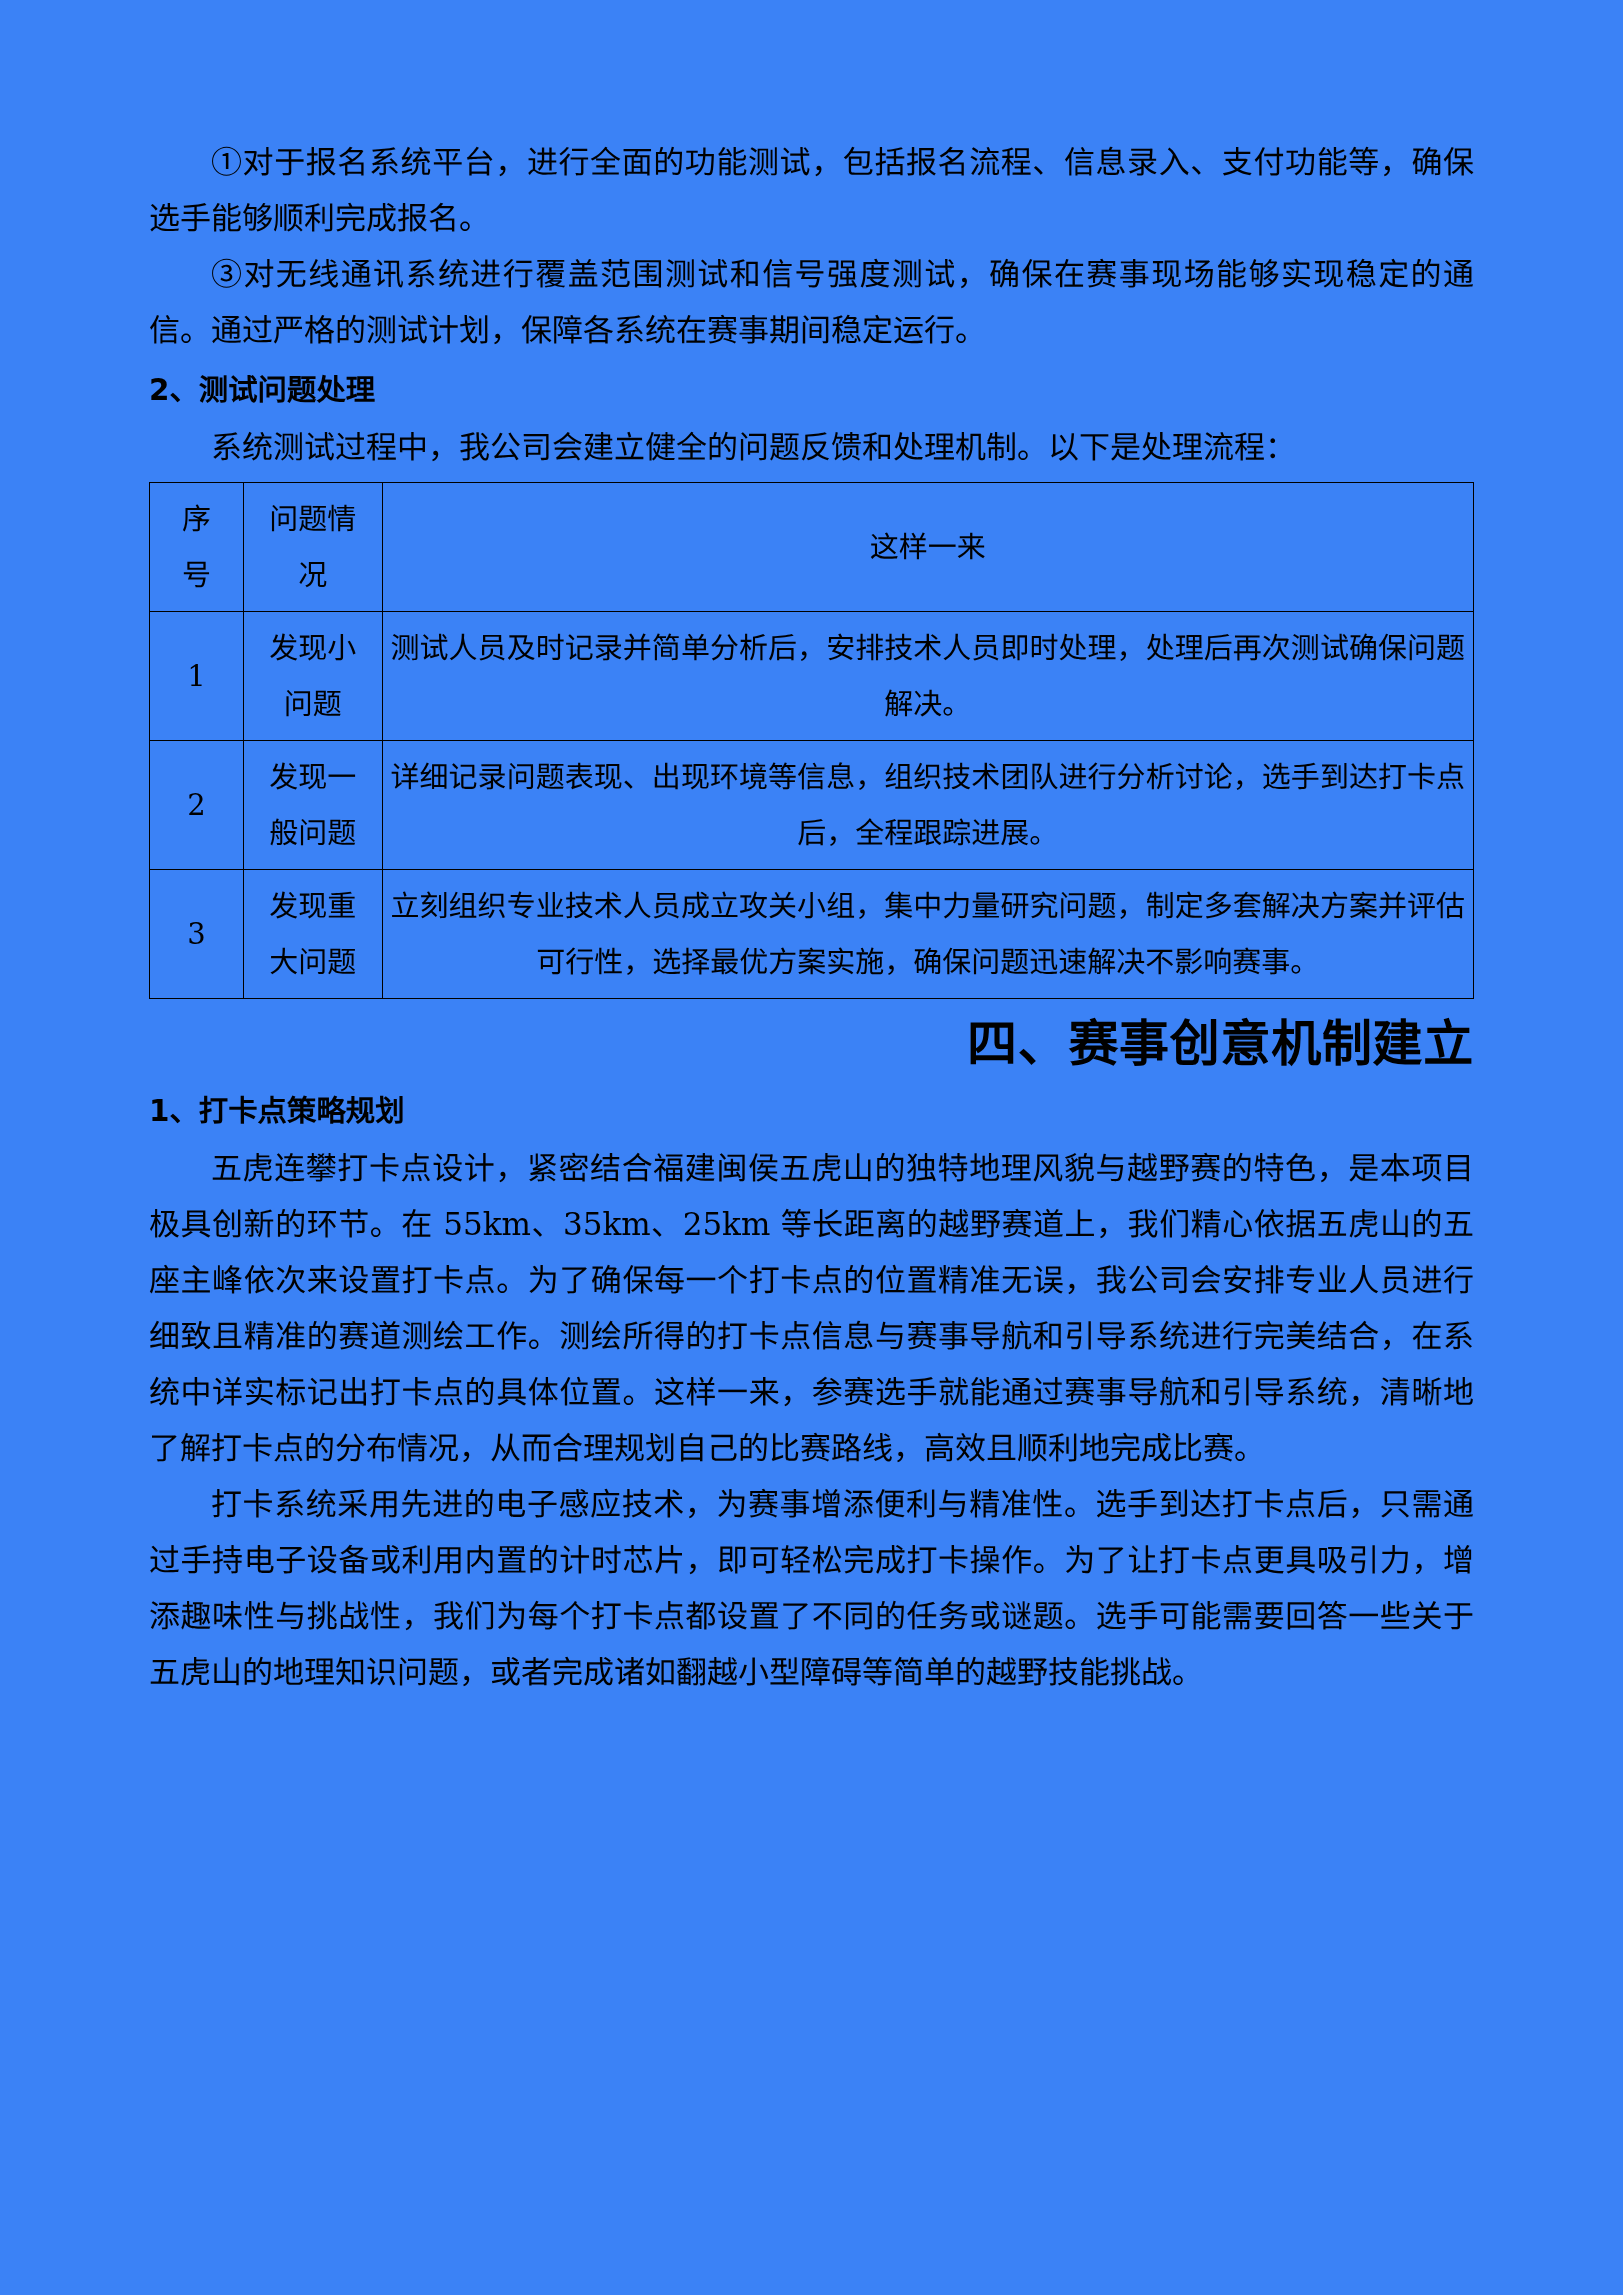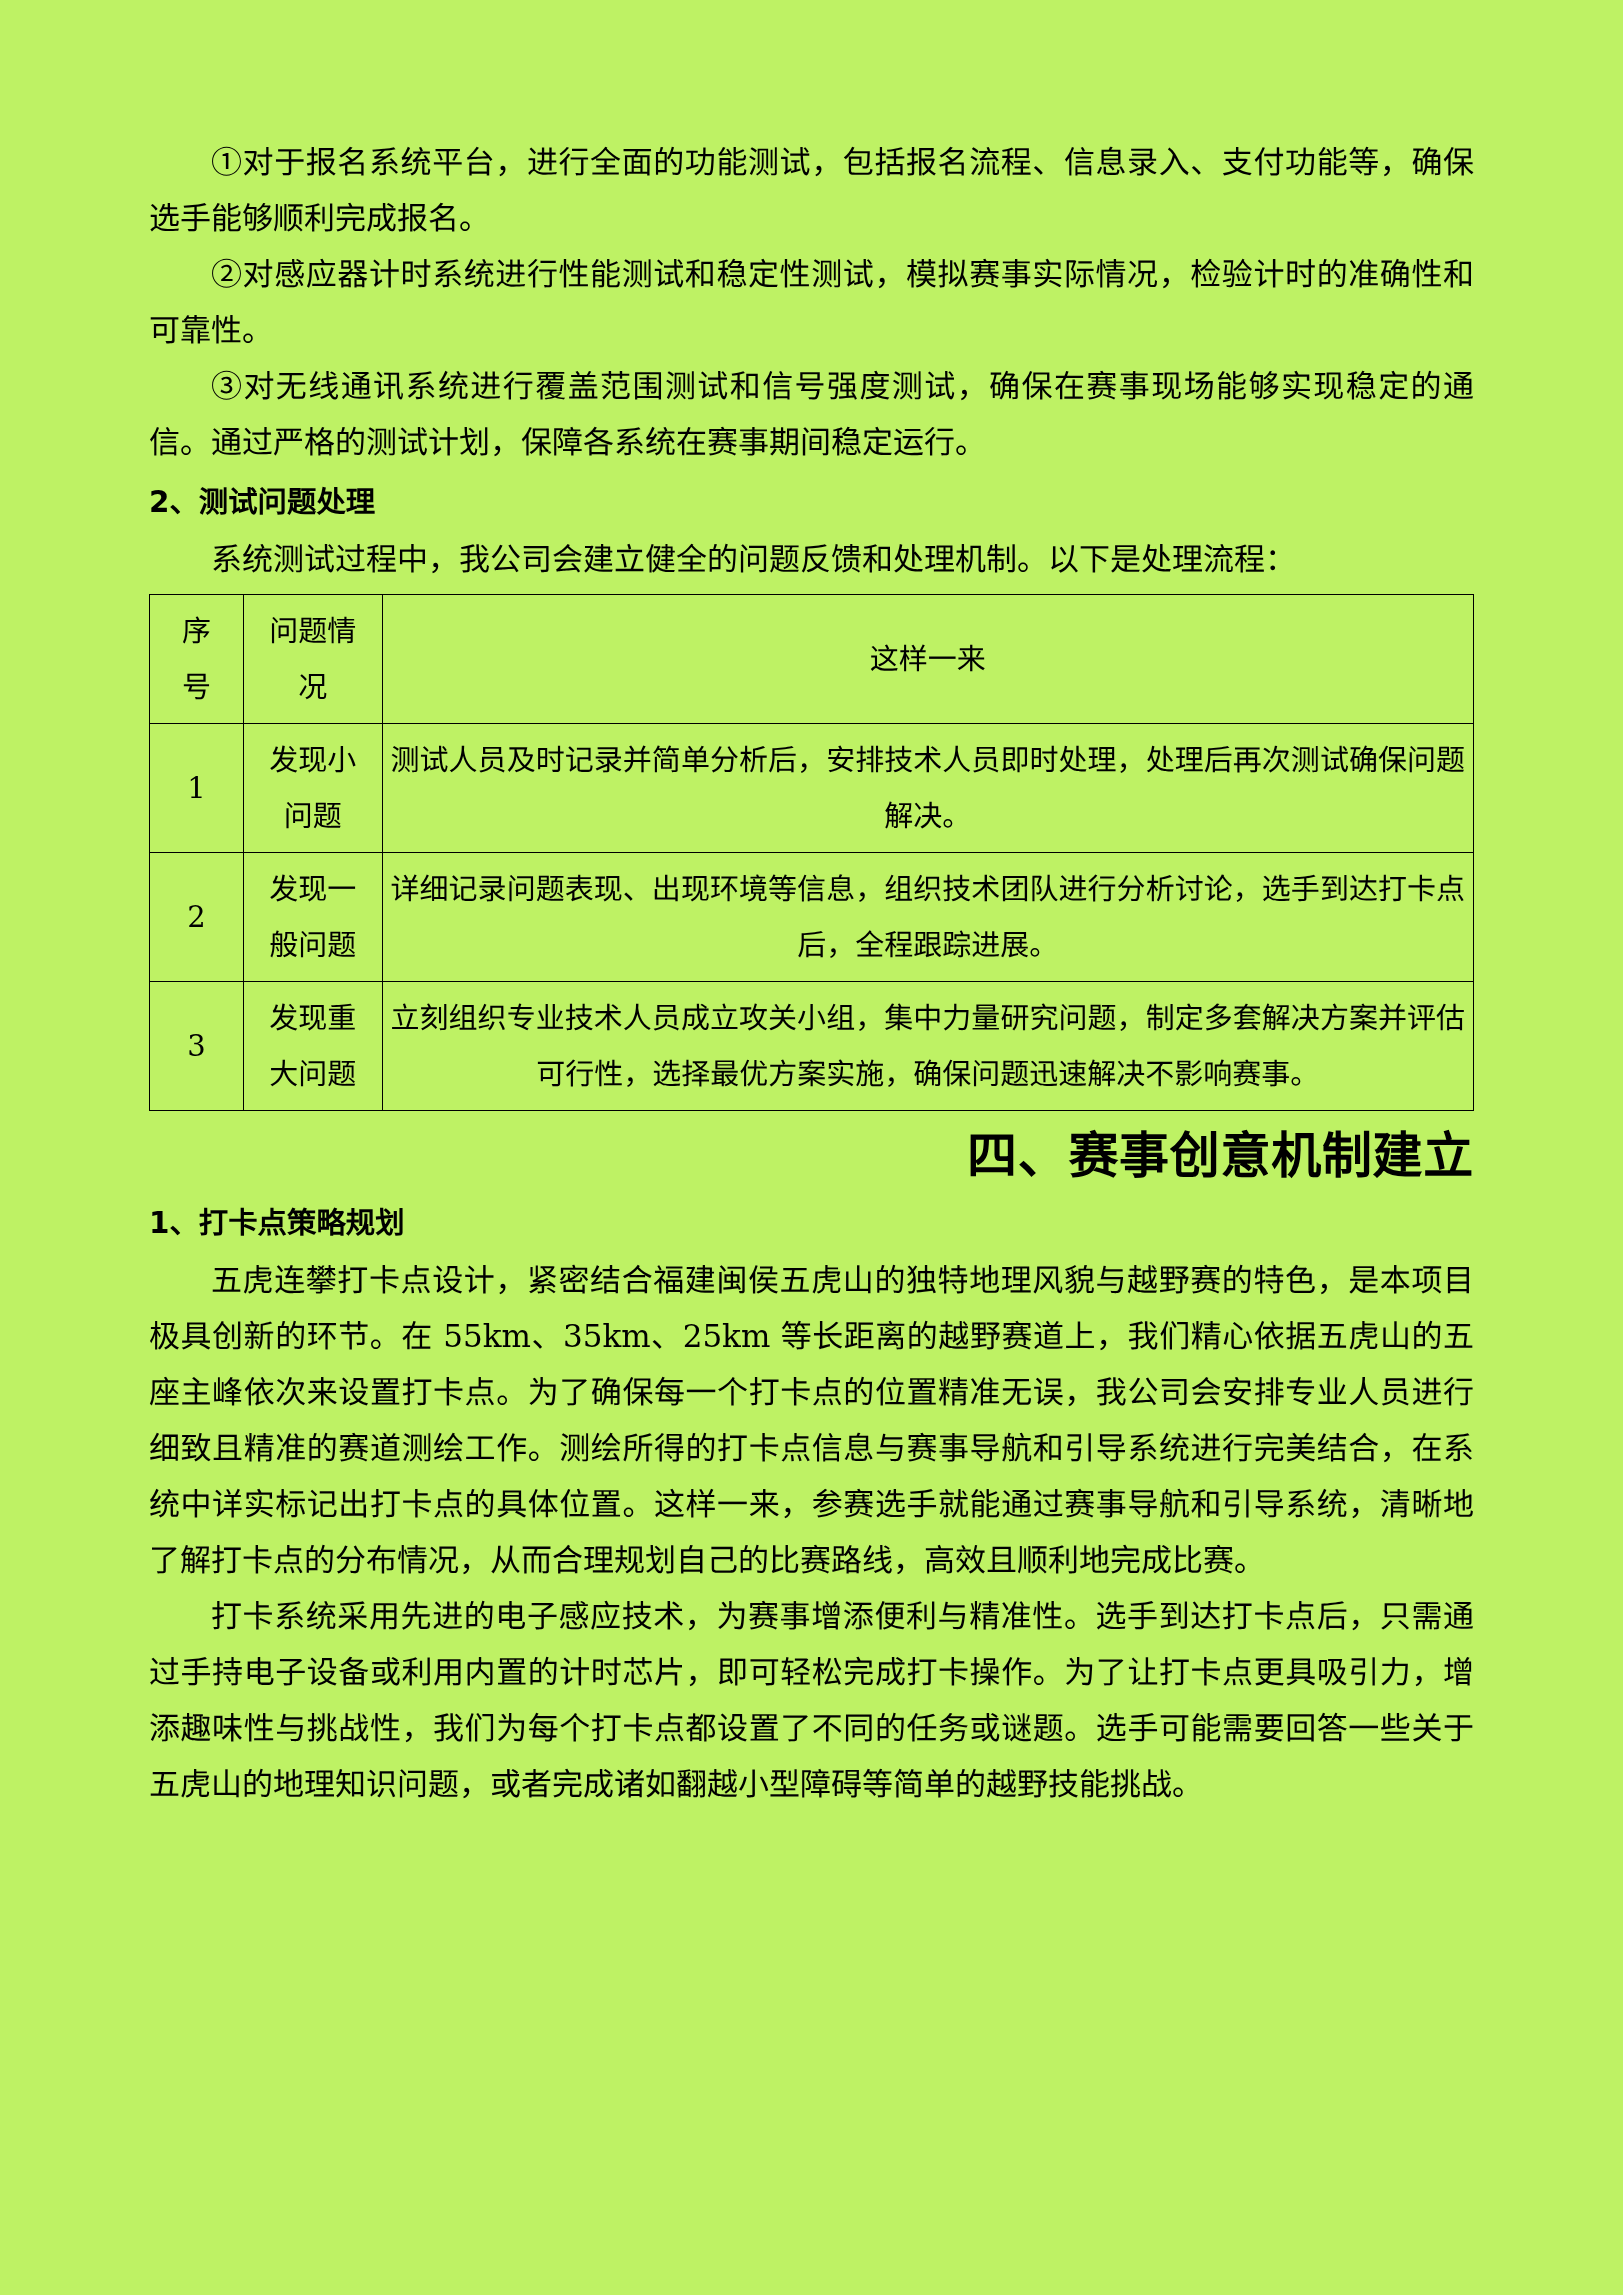--- a/index.html
+++ b/index.html
@@ -16,7 +16,7 @@
     position: relative;
     width: 1623px;
     height: 2295px;
-    background: #bef264;
+    background: #3b82f6;
     box-sizing: border-box;
     padding: 134px 149px 0 149px;
     overflow: hidden;

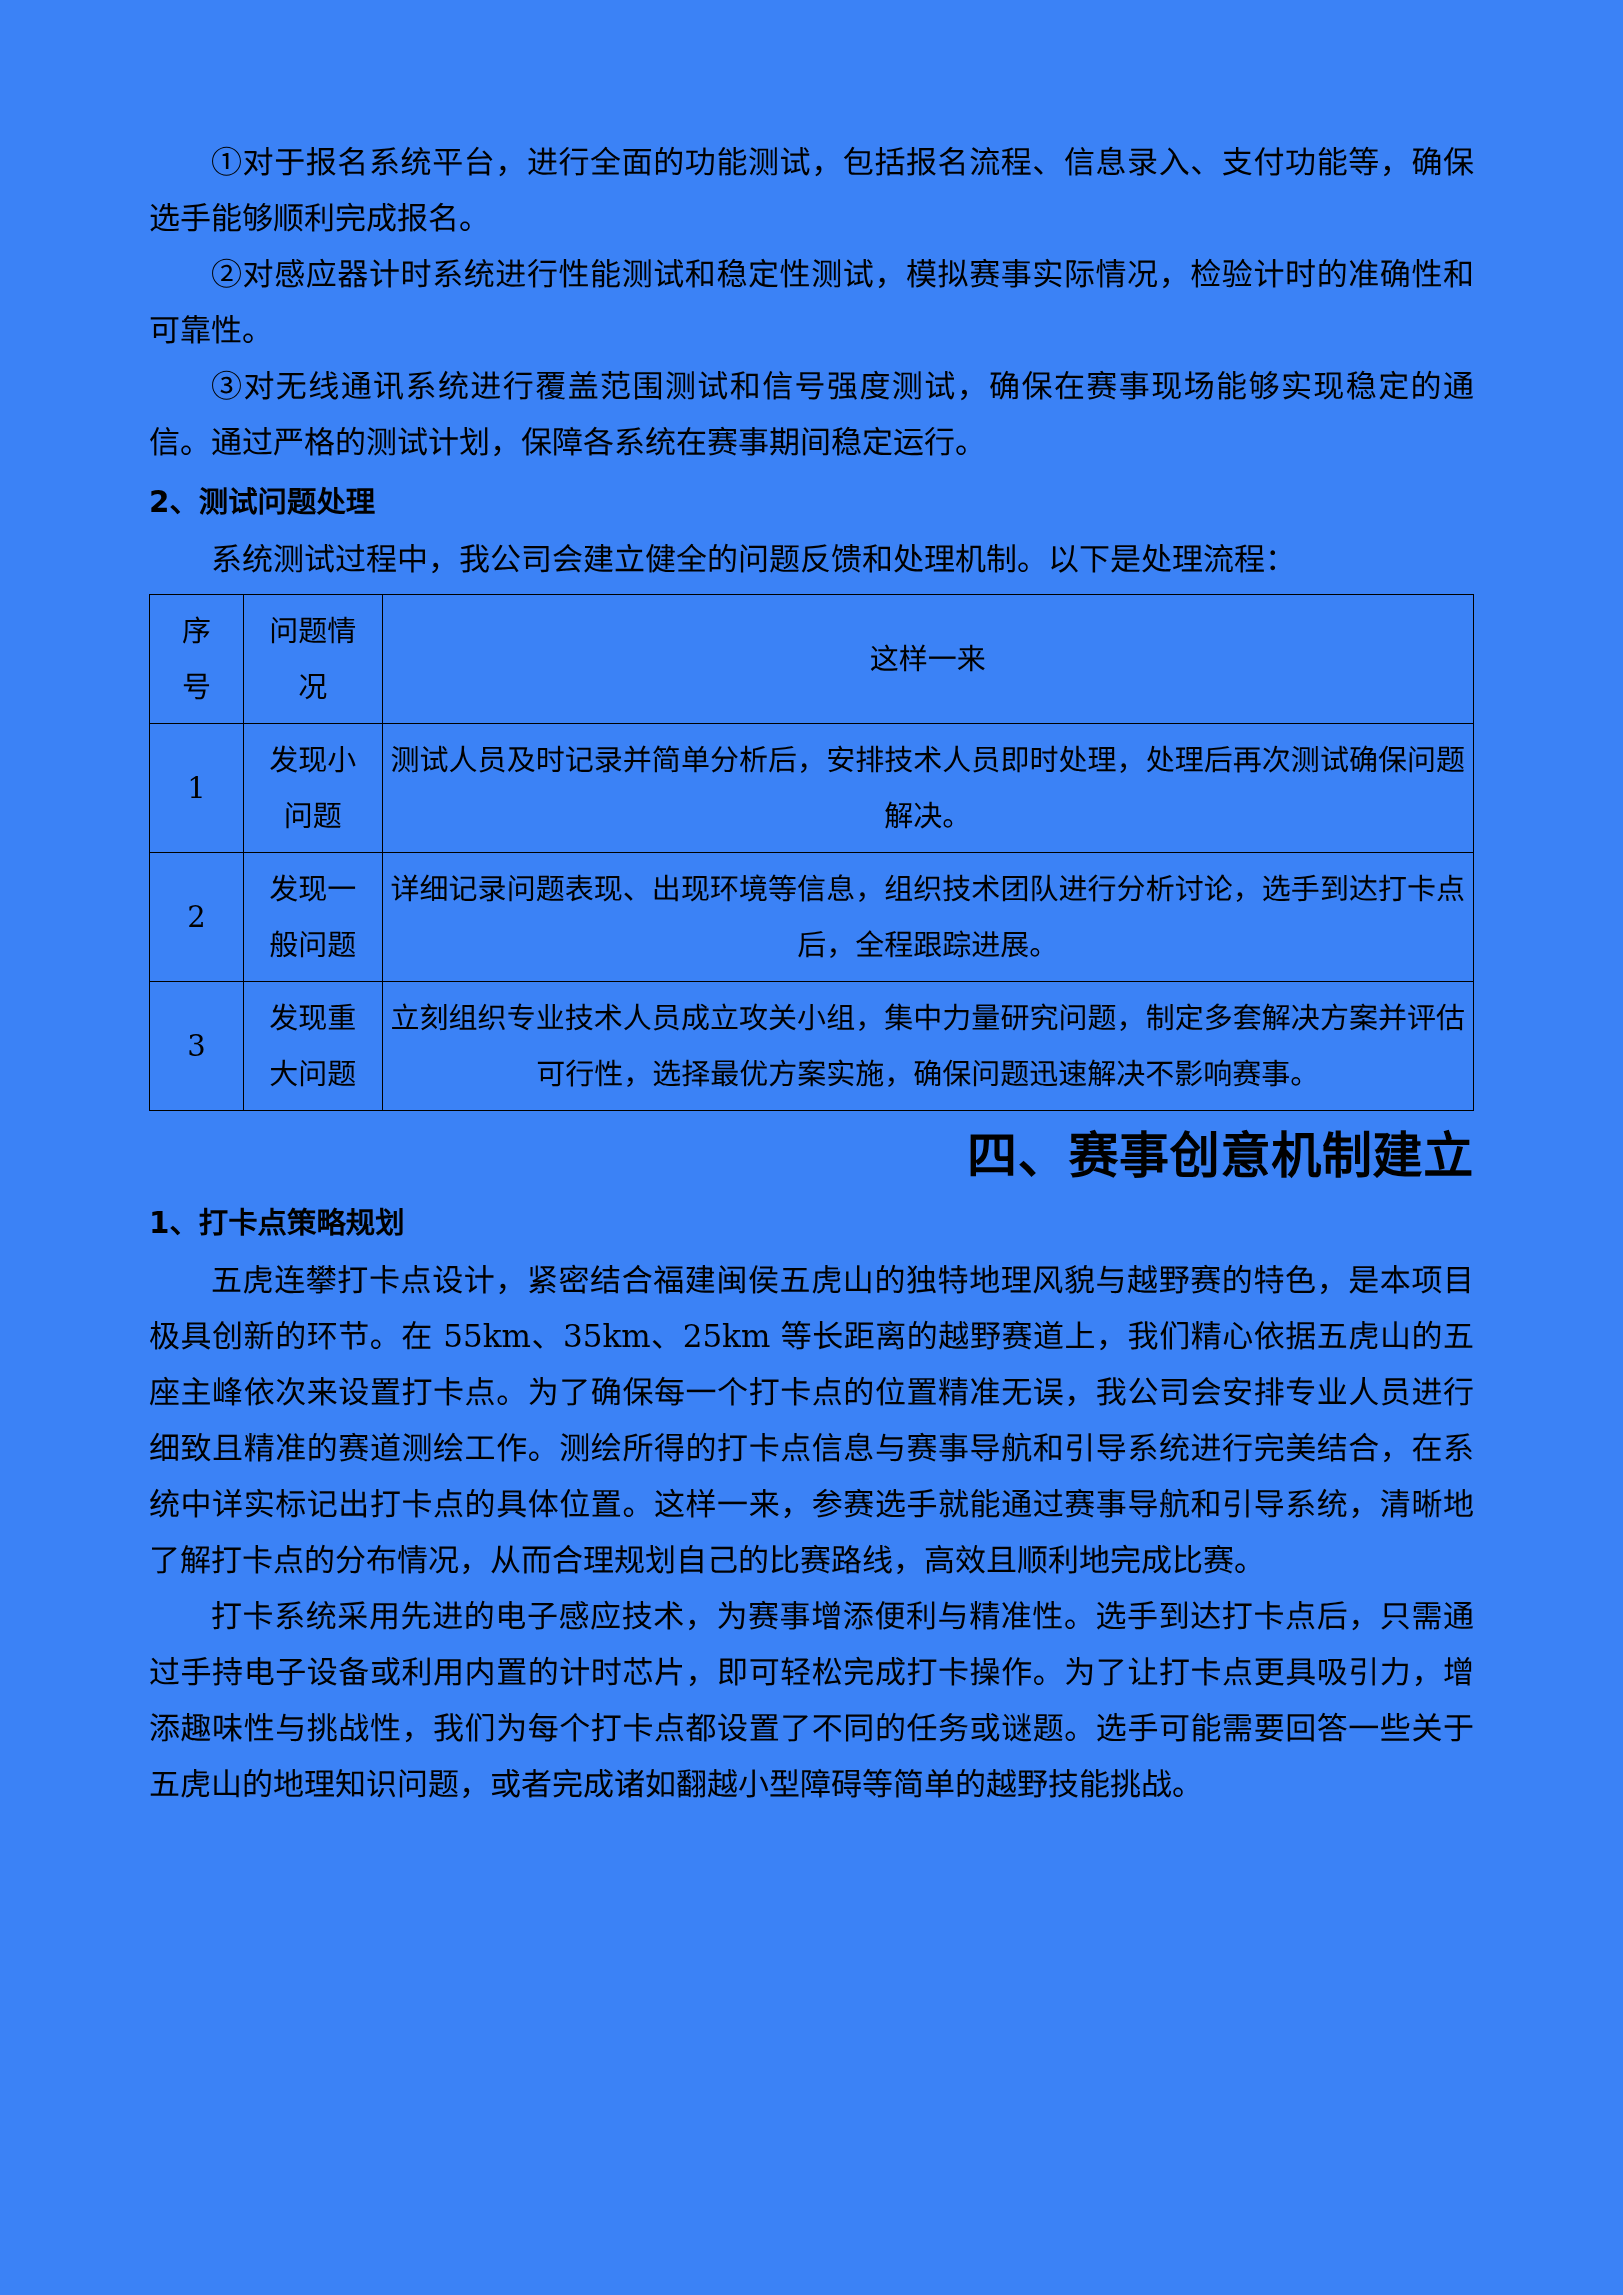--- a/index.html
+++ b/index.html
@@ -103,7 +103,6 @@
   <div class="doc-body">
 
     <p class="para">①对于报名系统平台，进行全面的功能测试，包括报名流程、信息录入、支付功能等，确保选手能够顺利完成报名。</p>
-    <p class="para">②对感应器计时系统进行性能测试和稳定性测试，模拟赛事实际情况，检验计时的准确性和可靠性。</p>
     <p class="para">③对无线通讯系统进行覆盖范围测试和信号强度测试，确保在赛事现场能够实现稳定的通信。通过严格的测试计划，保障各系统在赛事期间稳定运行。</p>
 
     <h3 class="h-level3">2、测试问题处理</h3>

